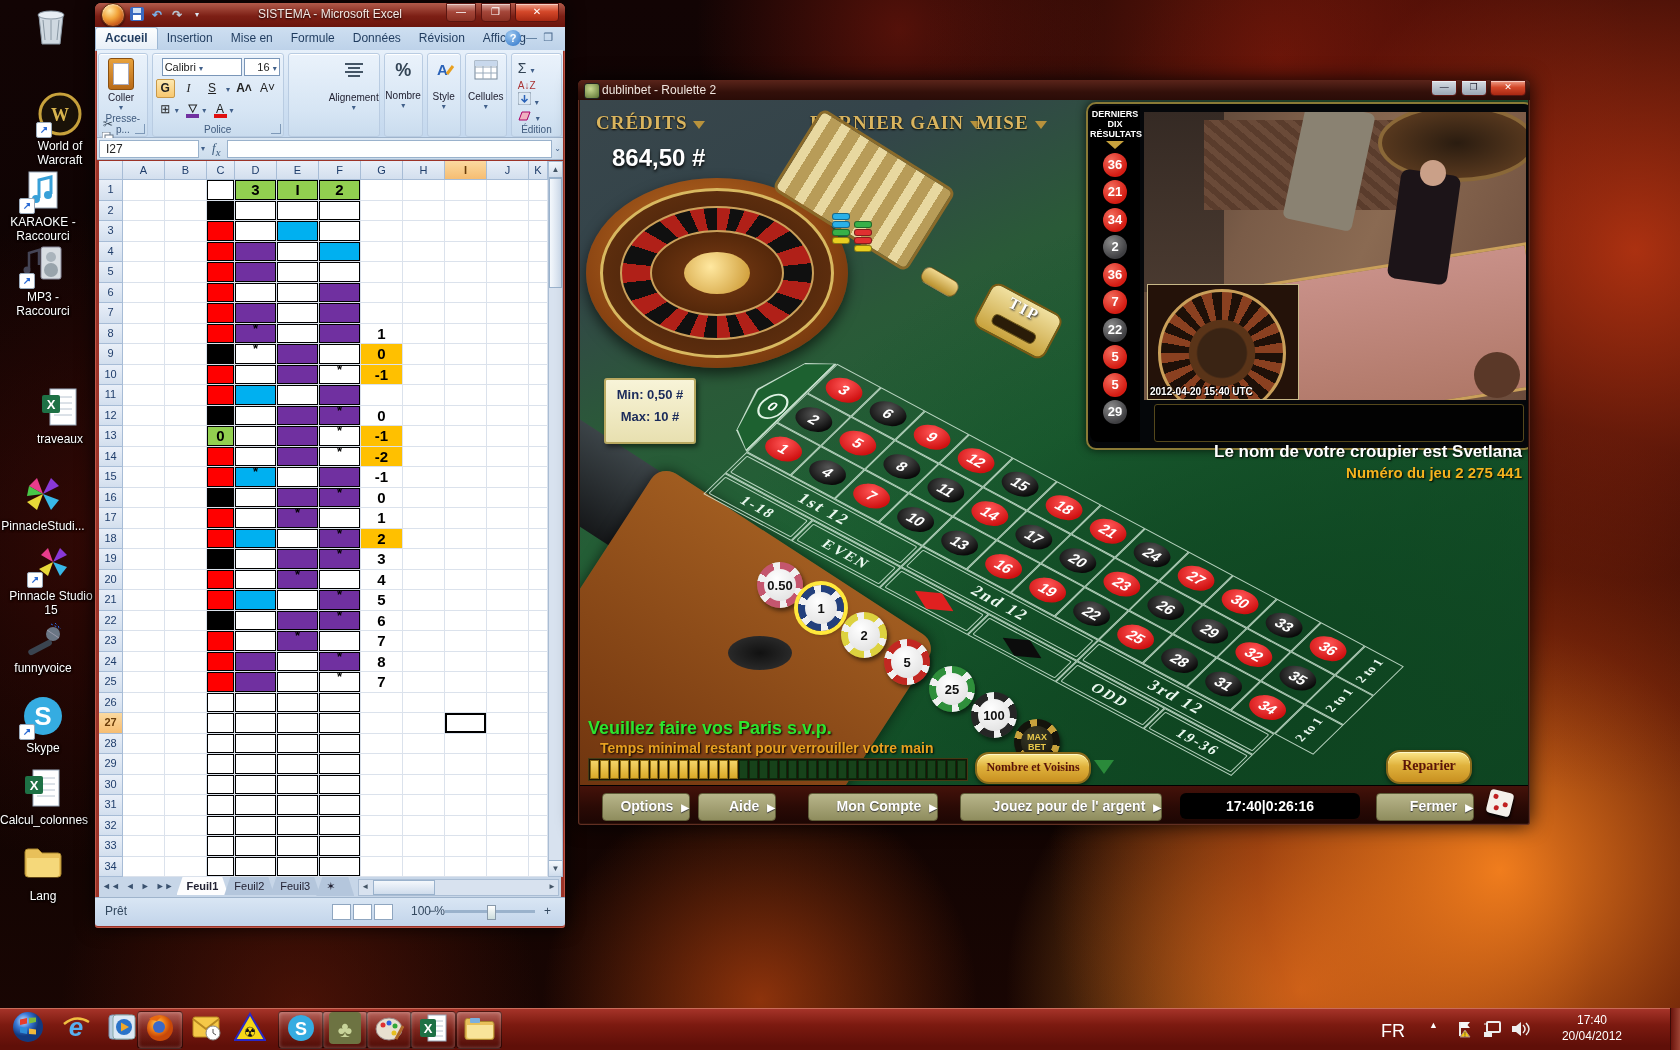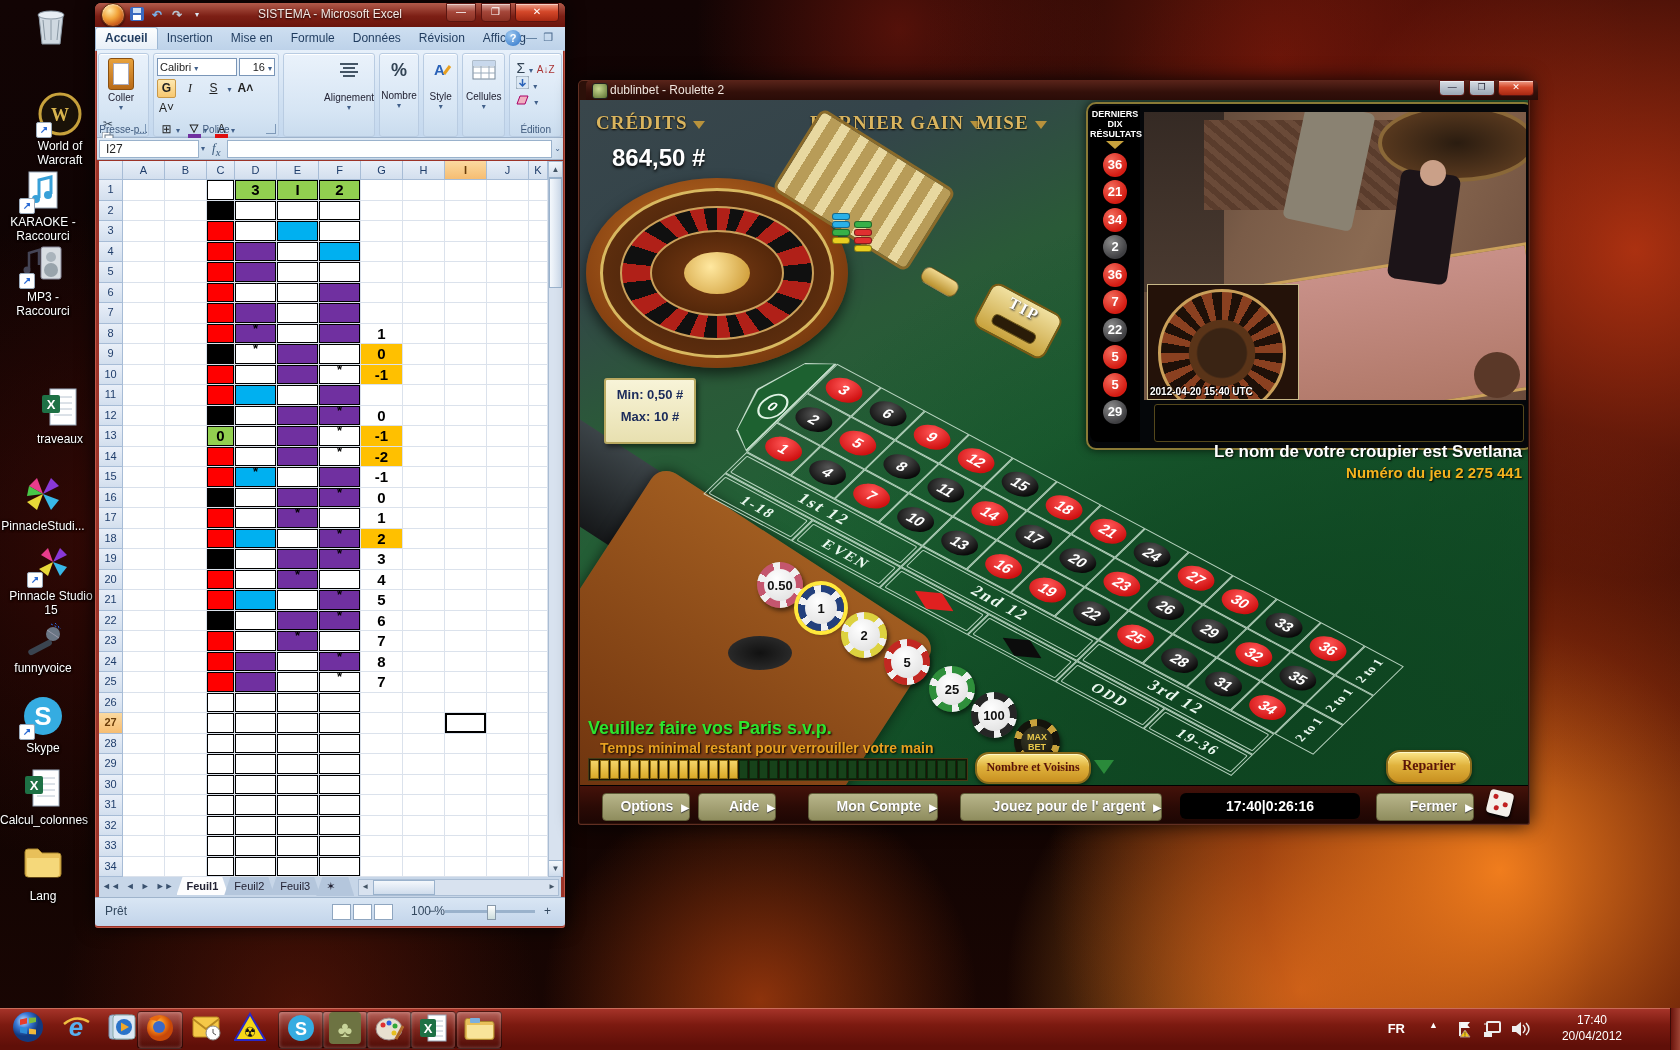--- a/index.html
+++ b/index.html
@@ -447,7 +447,7 @@
       </div>
 
       <div class="rgroup" style="width:148px;">
-        <div style="display:flex;gap:2px;margin:4px 3px 2px 3px;">
+        <div style="display:flex;gap:2px;margin:4px 3px 2px 9px;">
           <div class="selbox" style="width:74px;"><span>Calibri</span> <span class="ddarrow">▾</span></div>
           <div class="selbox" style="width:30px;text-align:right;"><span>16</span> <span class="ddarrow">▾</span></div>
         </div>

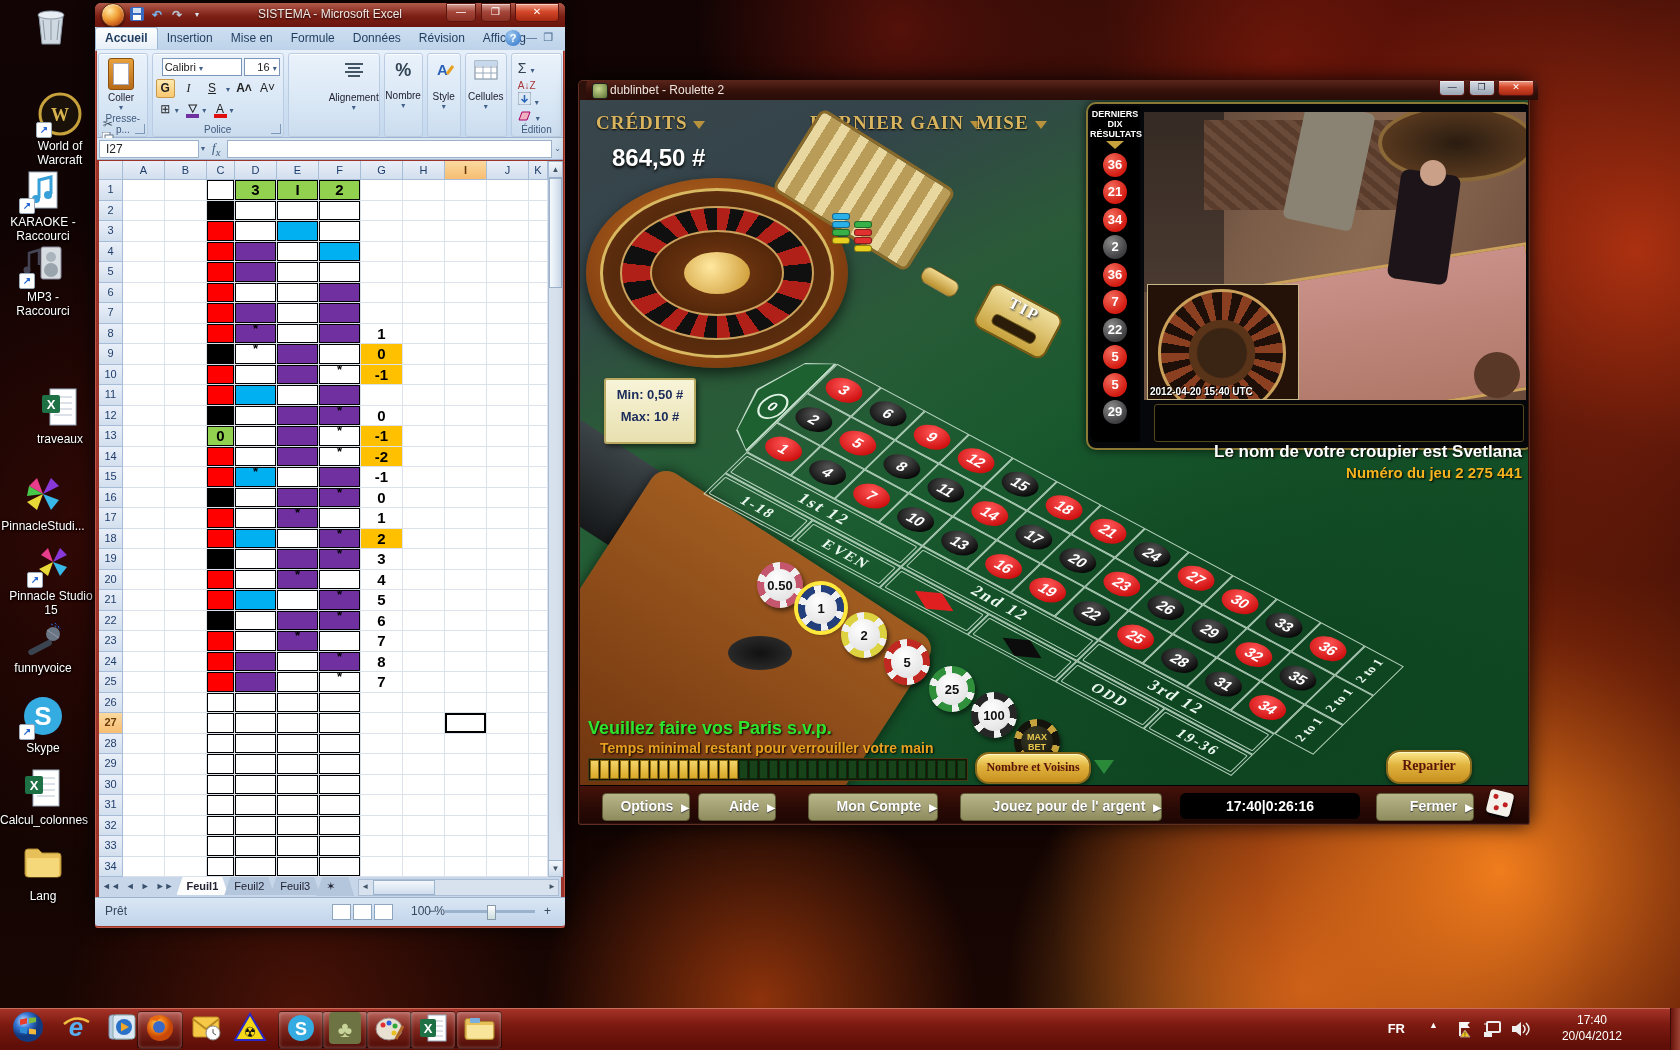--- a/index.html
+++ b/index.html
@@ -115,7 +115,7 @@
   
   #rwin{left:578px;top:80px;width:952px;height:745px;background:#2c1009;border-radius:5px 5px 3px 3px;
     box-shadow:0 0 20px rgba(0,0,0,.85), inset 0 0 0 1px rgba(255,140,110,.25);}
-  #r-titlebar{left:8px;top:0;width:100%;height:20px;border-radius:5px 5px 0 0;
+  #r-titlebar{left:0;top:0;width:100%;height:20px;border-radius:5px 5px 0 0;
     background:linear-gradient(#5a241a,#33100a 60%,#2a0c07);color:#efe5de;font-size:12px;}
   #r-title{position:absolute;left:24px;top:3px;}
   #r-icon{position:absolute;left:6px;top:3px;width:14px;height:14px;border-radius:3px;

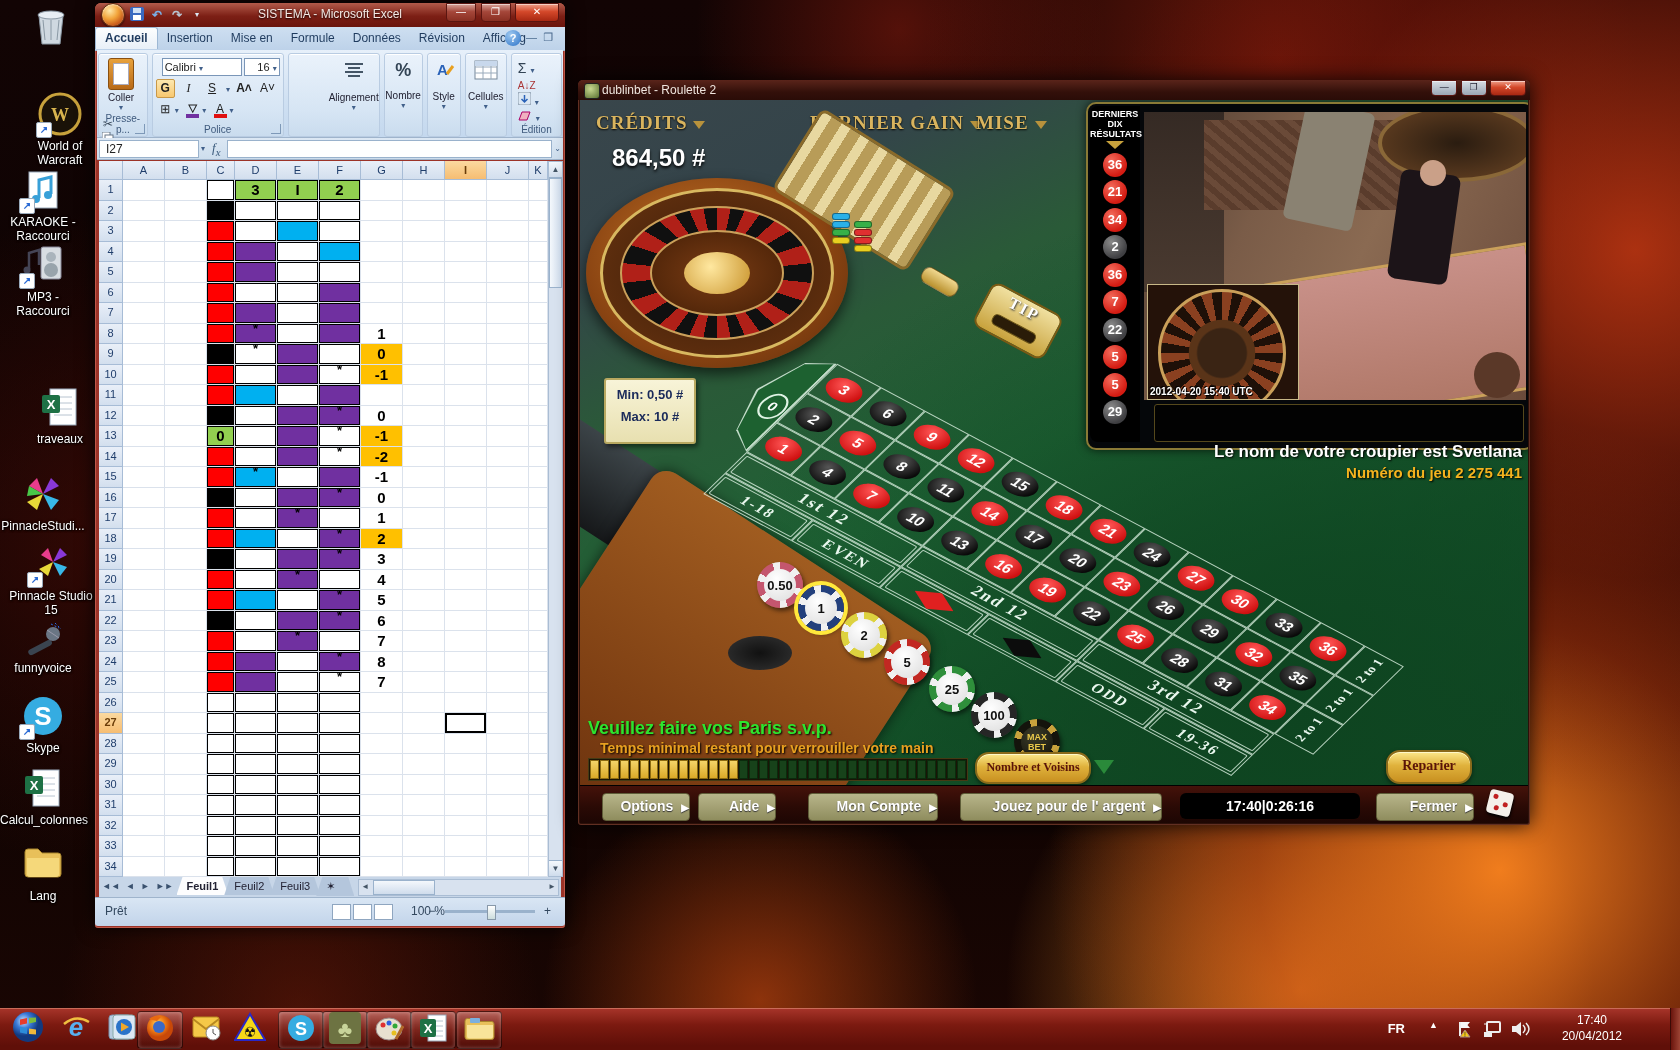--- a/index.html
+++ b/index.html
@@ -1458,7 +1458,7 @@
     </div>
 
     <div id="tray">
-      <span style="position:absolute;right:265px;top:13px;font-size:13px;cursor:pointer;font-weight:bold;">FR</span>
+      <span style="position:absolute;right:265px;top:13px;font-size:18px;cursor:pointer;">FR</span>
       <span class="trayic" style="right:232px;font-size:9px;">▲</span>
       <span class="trayic" style="right:196px;"><svg width="18" height="18">
             <path d="M4 2 v14" stroke="#eee" stroke-width="2"></path>

